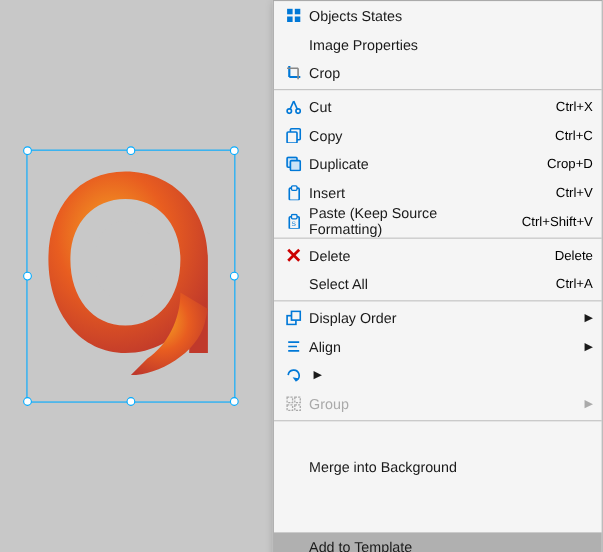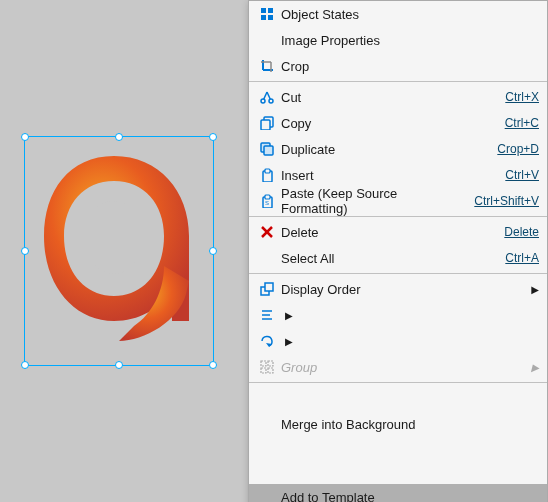--- a/index.html
+++ b/index.html
@@ -182,7 +182,7 @@
           <rect x="8" y="8" width="5" height="5" fill="#0078d7"></rect>
         </svg>
       </span>
-      <span class="label">Object States</span>
+      <span class="label">Objects States</span>
     </div>
     <div class="menu-item">
       <span class="icon-area"></span>

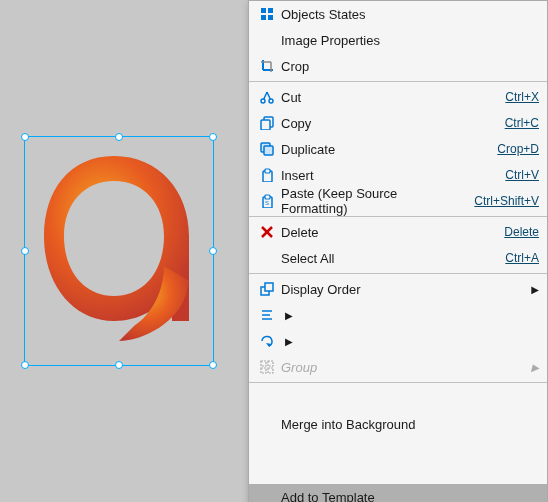--- a/index.html
+++ b/index.html
@@ -121,10 +121,9 @@
     }
 
     .menu-item .shortcut {
-      color: #0c4a6e;
+      color: #000000;
       font-size: 12px;
       margin-left: 20px;
-      text-decoration: underline;
     }
 
     .menu-item .arrow {

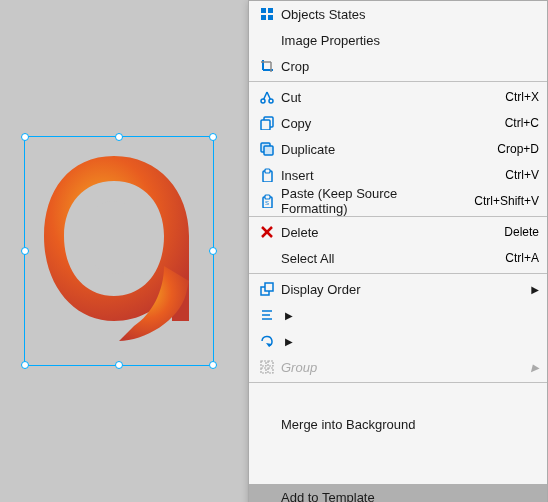--- a/index.html
+++ b/index.html
@@ -287,6 +287,7 @@
           <line x1="2" y1="11" x2="12" y2="11" stroke="#0078d7" stroke-width="1.5"></line>
         </svg>
       </span>
+      <span class="label">Align</span>
       <span class="arrow">▶</span>
     </div>
     <div class="menu-item">

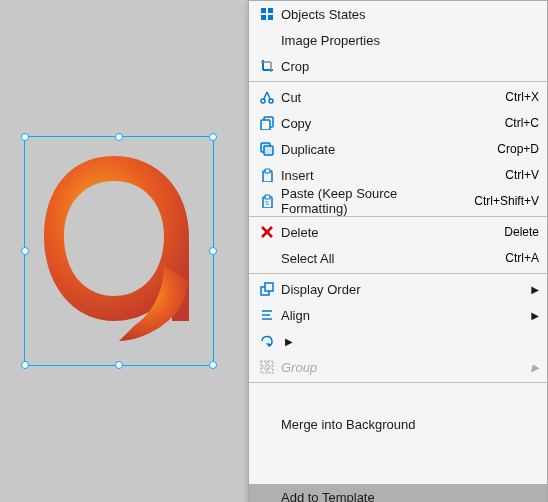--- a/index.html
+++ b/index.html
@@ -103,7 +103,6 @@
     .menu-item.disabled {
       color: #aaa;
       cursor: default;
-      font-style: italic;
     }
 
     .menu-item .icon-area {

